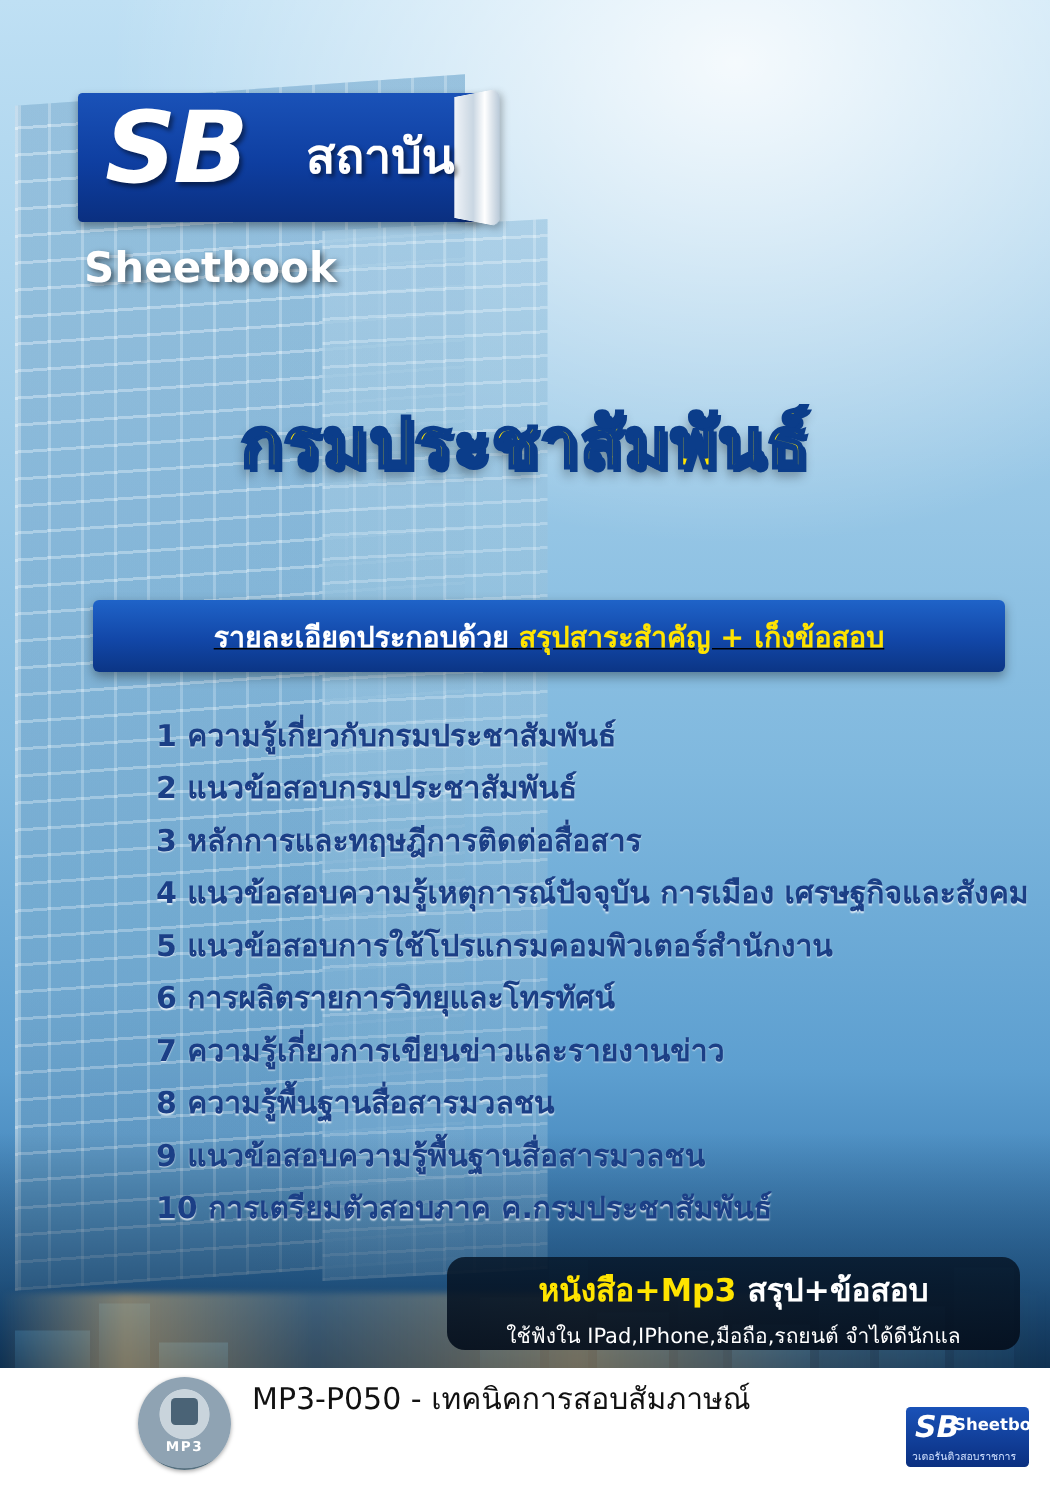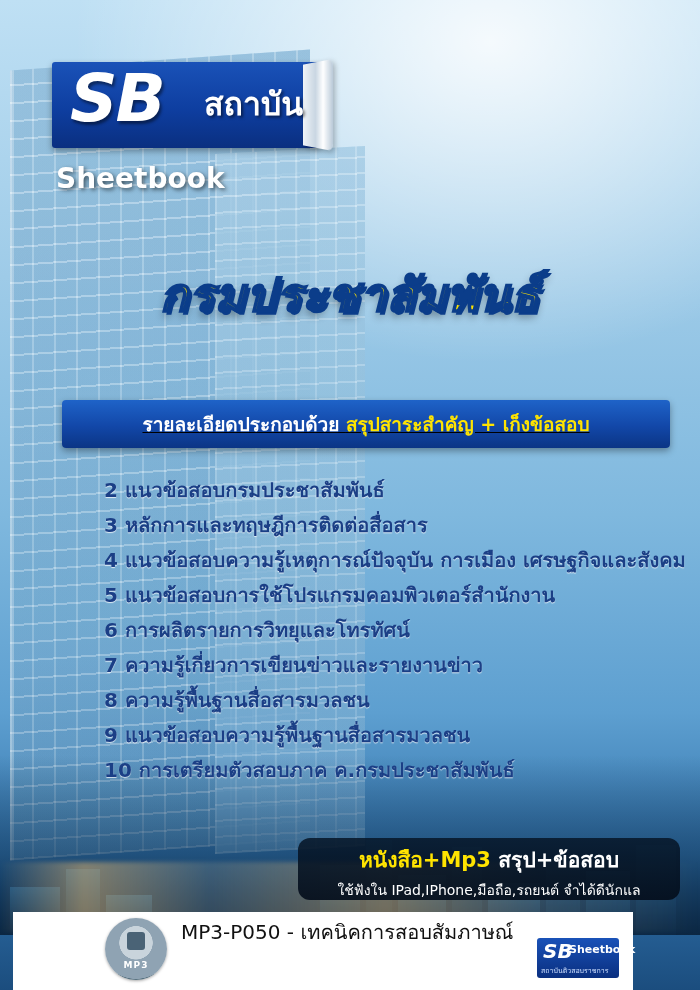--- a/index.html
+++ b/index.html
@@ -96,7 +96,7 @@
   
   .main-title{
     position:absolute;left:0;top:258px;width:700px;text-align:center;
-    font-size:46px;font-weight:bold;font-style:italic;
+    font-size:46px;font-weight:bold;
     color:#ffe400;
     letter-spacing:1px;
     -webkit-text-stroke:2px #0b3d8a;

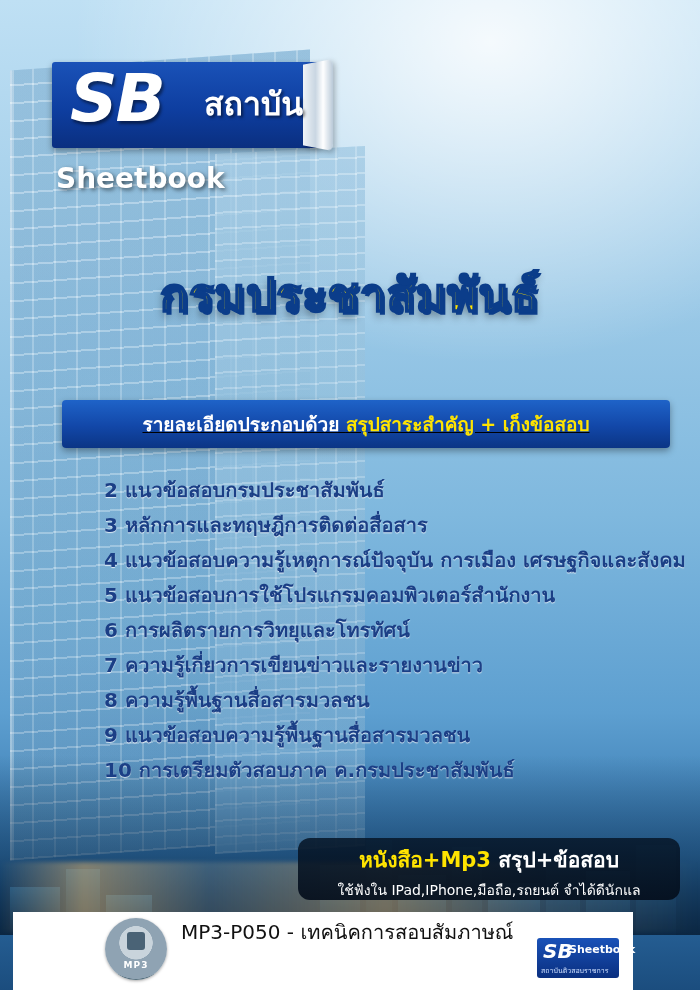--- a/index.html
+++ b/index.html
@@ -219,6 +219,7 @@
   </div>
 
   <div class="toc">
+    <div>1 ความรู้เกี่ยวกับกรมประชาสัมพันธ์</div>
     <div>2 แนวข้อสอบกรมประชาสัมพันธ์</div>
     <div>3 หลักการและทฤษฎีการติดต่อสื่อสาร</div>
     <div>4 แนวข้อสอบความรู้เหตุการณ์ปัจจุบัน การเมือง เศรษฐกิจและสังคม</div>

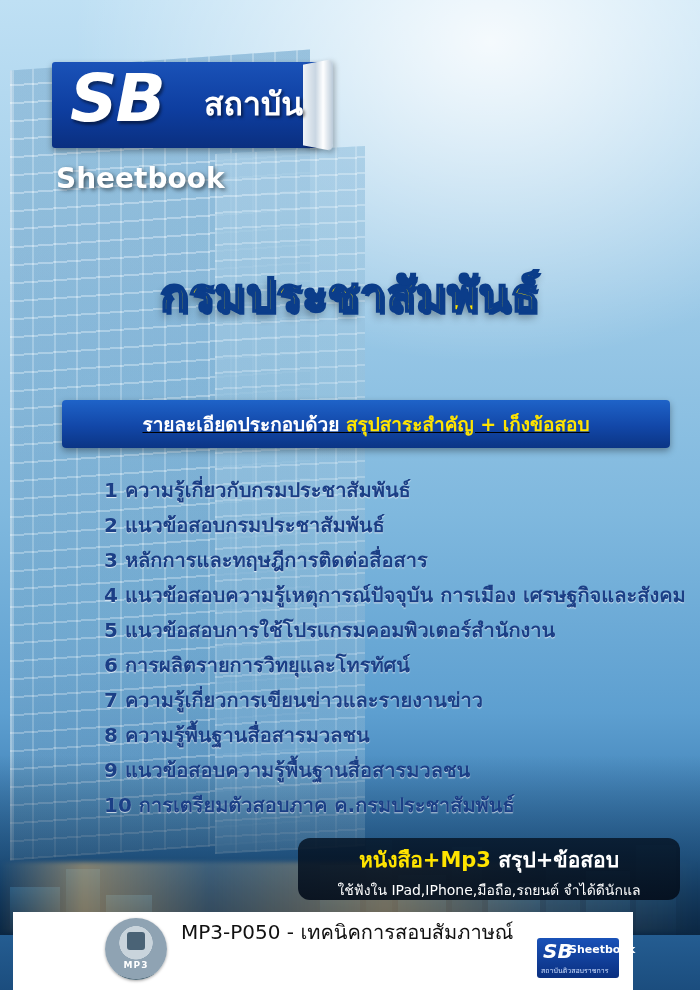--- a/index.html
+++ b/index.html
@@ -140,7 +140,7 @@
 
   
   .bottombar{
-    position:absolute;left:13px;bottom:0;width:620px;height:78px;
+    position:absolute;left:0;bottom:0;width:700px;height:78px;
     background:#ffffff;
   }
   .mp3-badge{

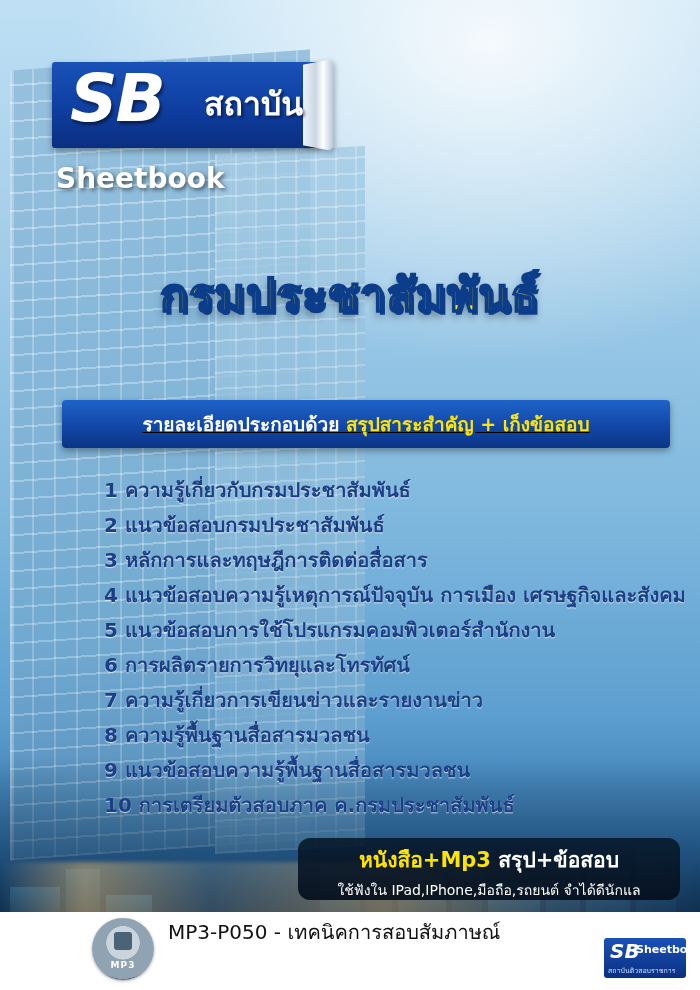--- a/index.html
+++ b/index.html
@@ -244,7 +244,7 @@
     <div class="sb-small">
       <div class="s1">SB</div>
       <div class="s2">Sheetbook</div>
-      <div class="s3">สถาบันติวสอบราชการ</div>
+      <div class="s3">วเตอรันติวสอบราชการ</div>
     </div>
   </div>
 

